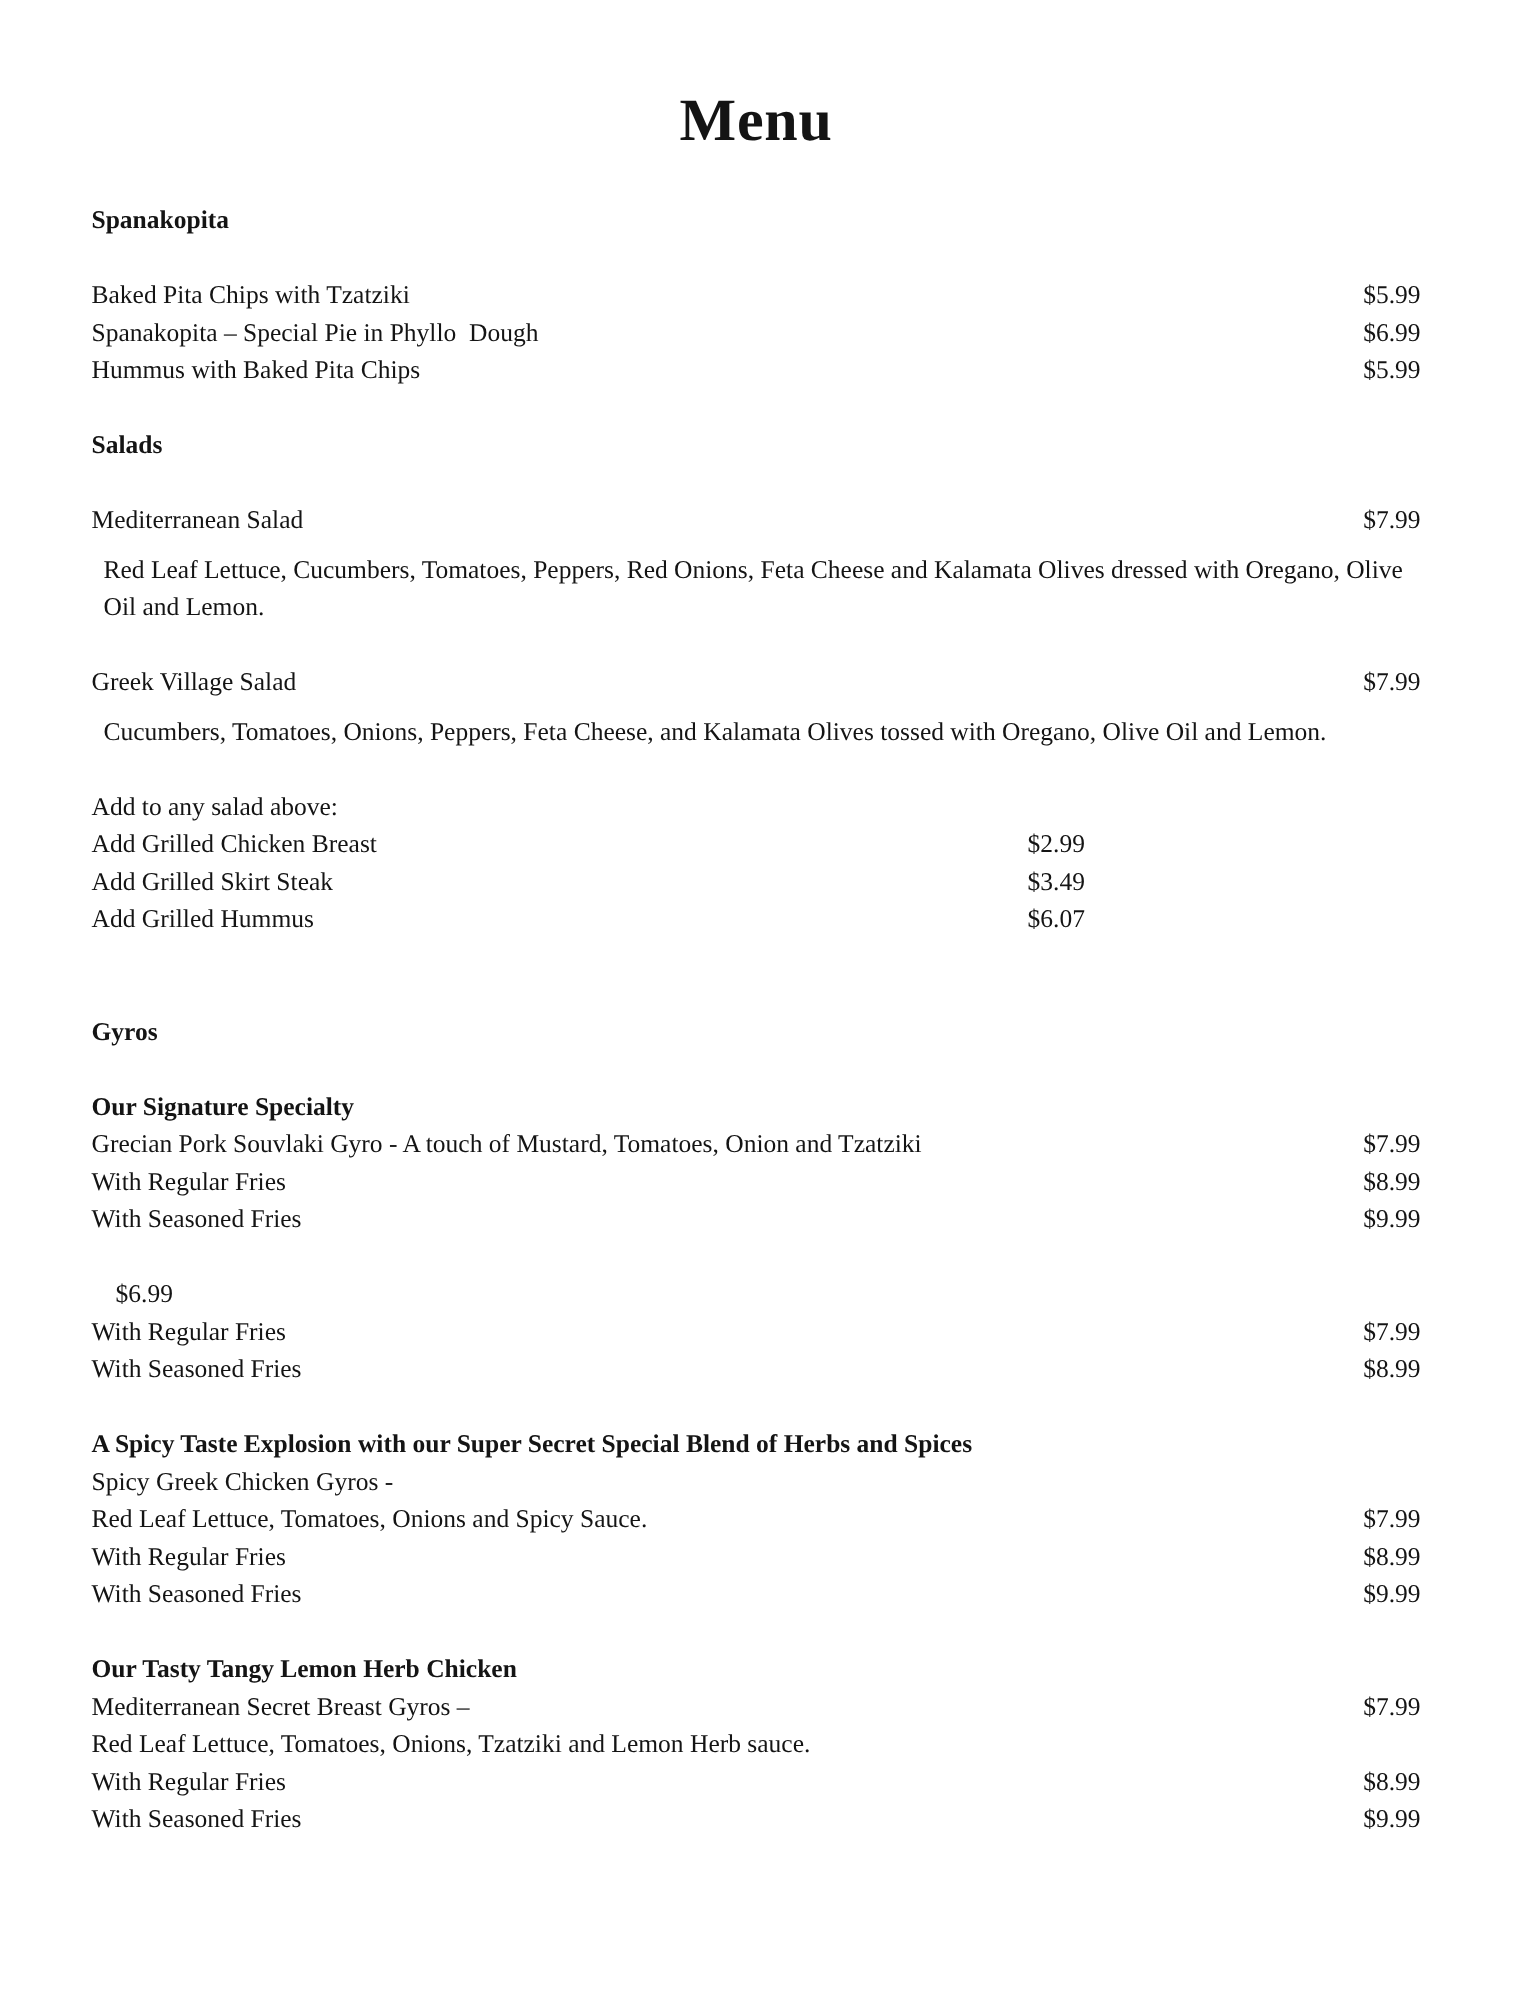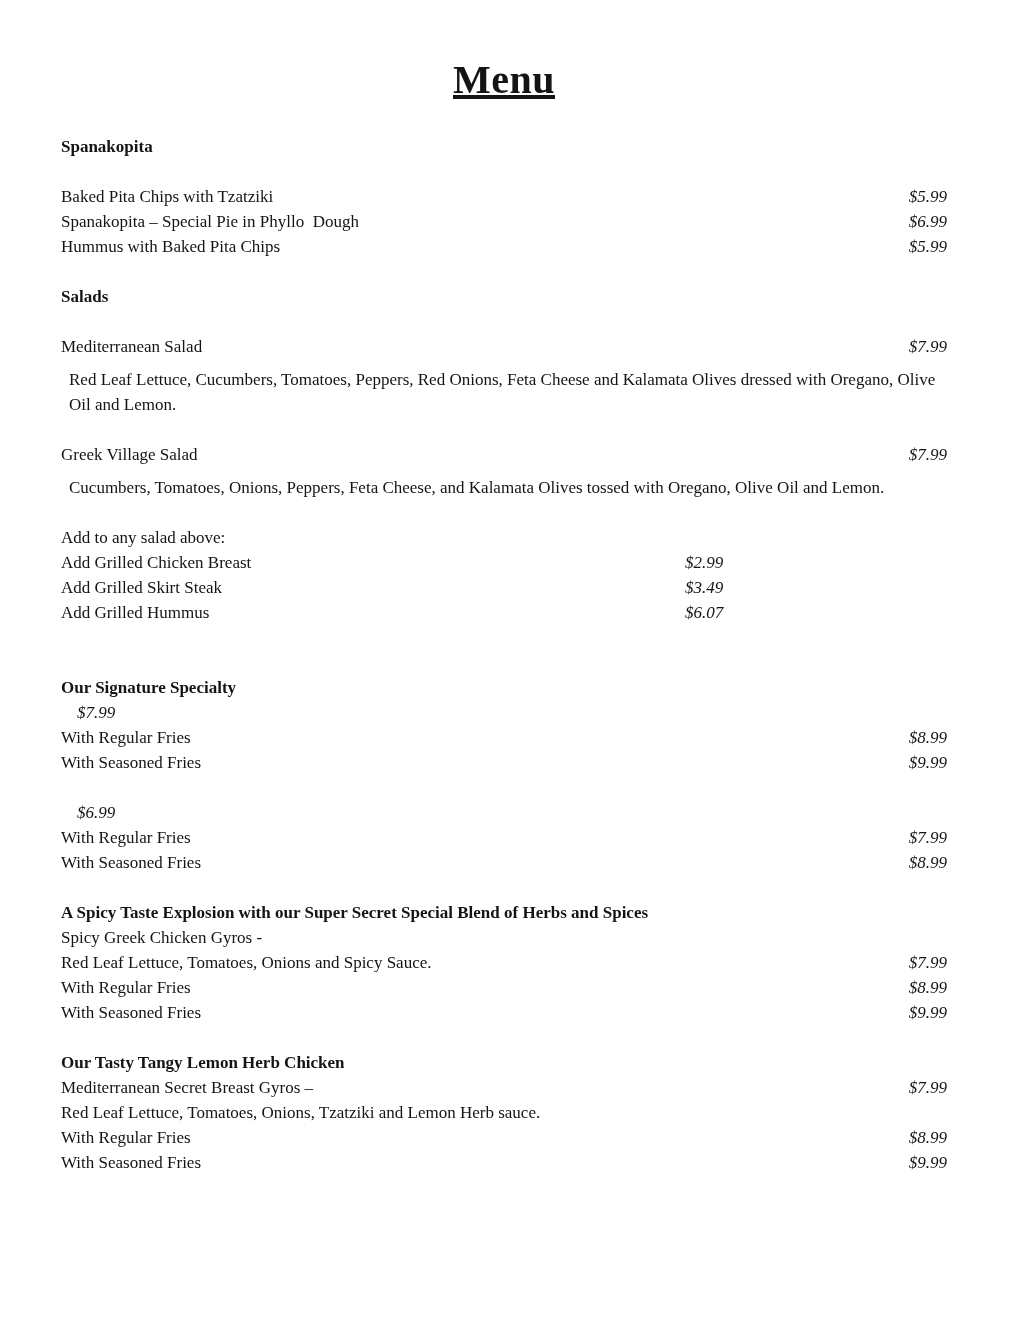--- a/index.html
+++ b/index.html
@@ -14,7 +14,7 @@
   }
   .title {
     font-size: 40px; line-height: 48px; font-weight: bold;
-    text-align: center; margin: 0 0 30px 0; letter-spacing: 0.5px; text-decoration: underline;
+    text-align: center; margin: 0 0 30px 0; letter-spacing: 0.5px;
   }
   .h { font-size: 17px; line-height: 25px; font-weight: bold; margin: 0 0 25px 0; }
   .tagline { font-weight: bold; }

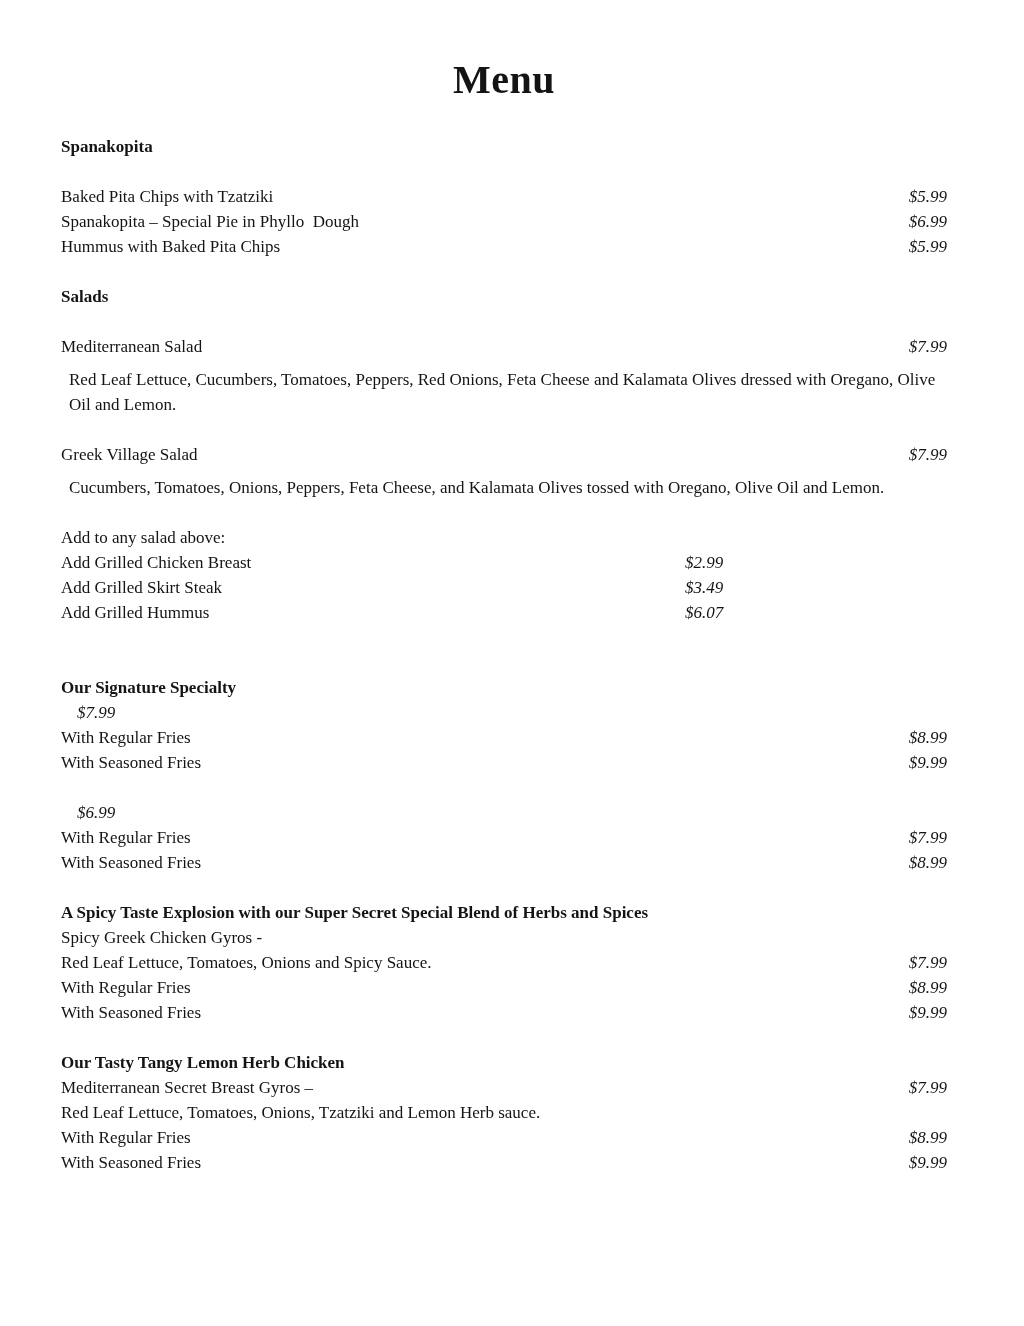--- a/index.html
+++ b/index.html
@@ -20,7 +20,7 @@
   .tagline { font-weight: bold; }
   .row { display: flex; justify-content: space-between; align-items: baseline; }
   .nm { white-space: pre-wrap; }
-  .pr { margin-left: 16px; white-space: nowrap; font-style: italic; }
+  .pr { margin-left: 16px; white-space: nowrap; }
   .addon-row { position: relative; }
   .addon-row .pr { position: absolute; left: 624px; margin: 0; }
   .desc { margin: 8px; }

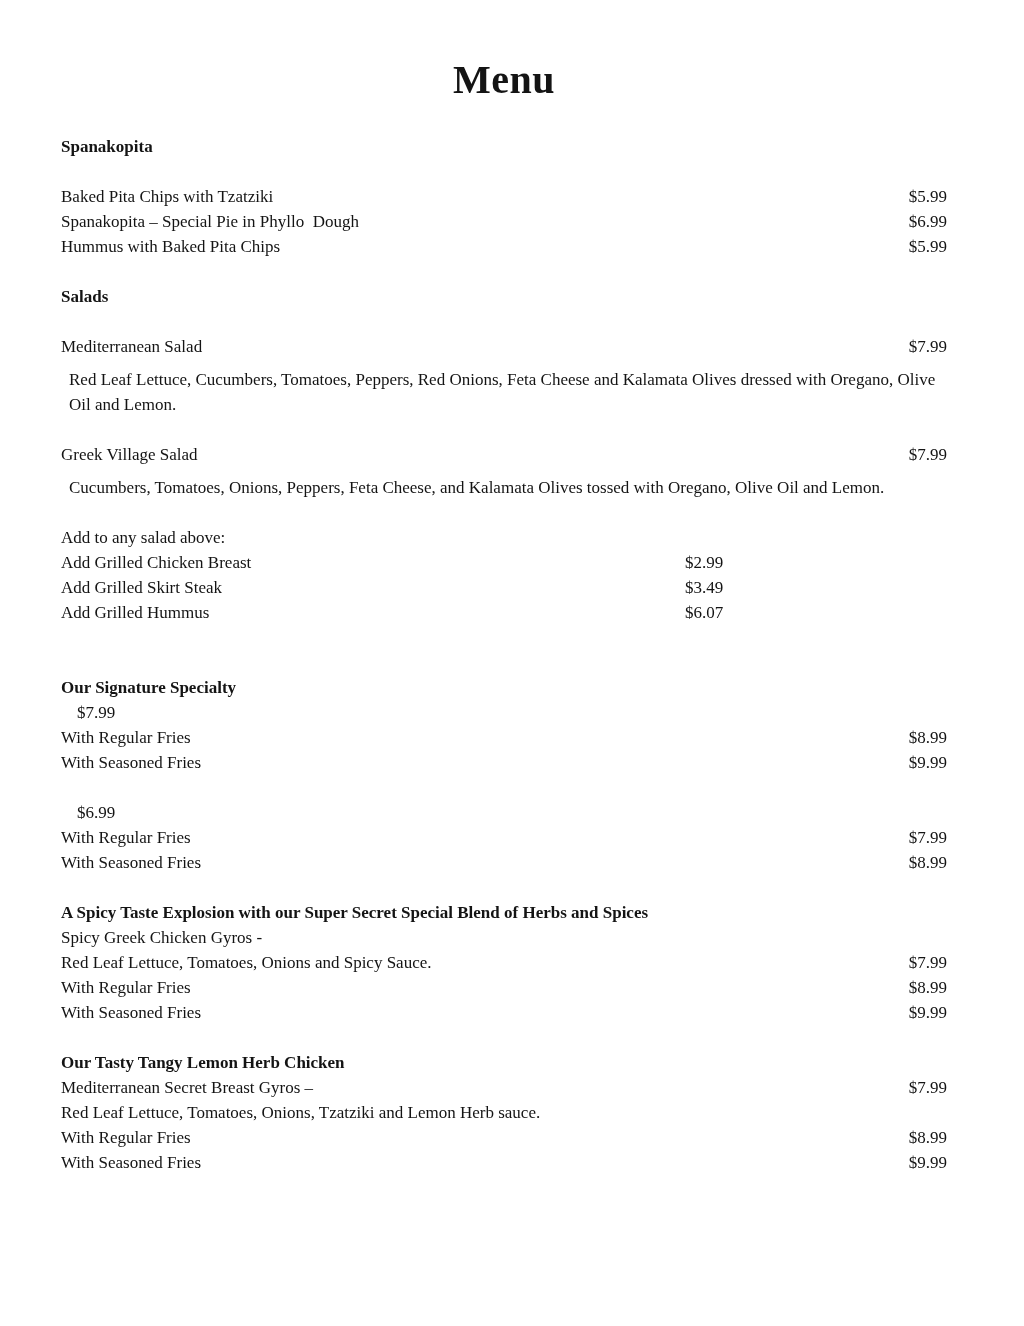--- a/index.html
+++ b/index.html
@@ -89,6 +89,7 @@
   </section>
 
   <section class="gap2">
+    <h2 class="h">Gyros</h2>
 
     <div>
       <div class="tagline">Our Signature Specialty</div>

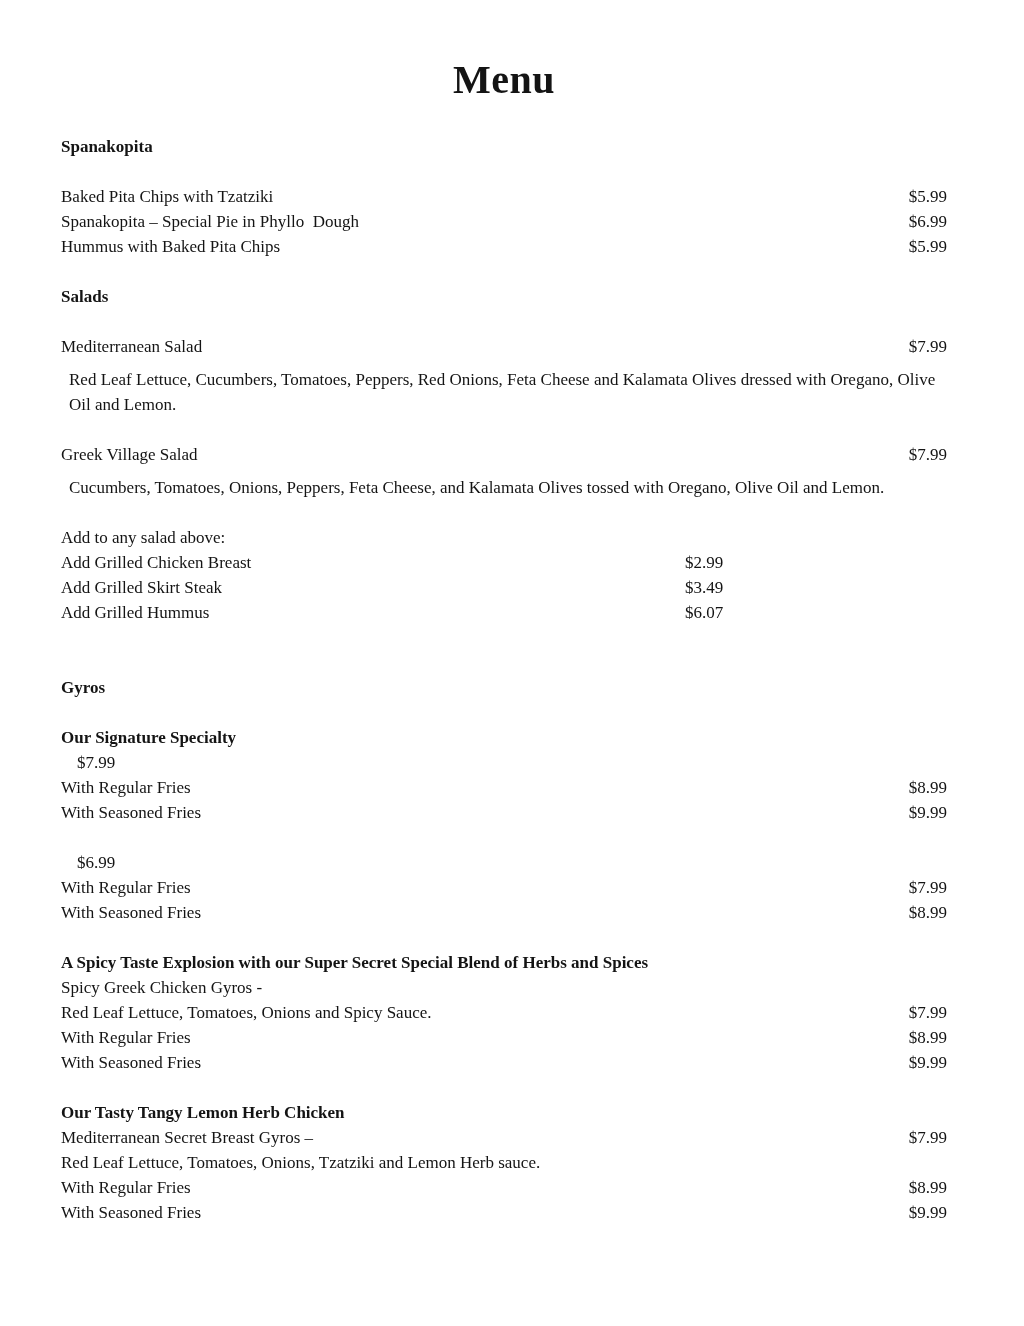--- a/index.html
+++ b/index.html
@@ -94,6 +94,7 @@
     <div>
       <div class="tagline">Our Signature Specialty</div>
       <div class="row">
+        <span class="nm">Grecian Pork Souvlaki Gyro - A touch of Mustard, Tomatoes, Onion and Tzatziki</span>
         <span class="pr">$7.99</span>
       </div>
       <div class="row">

